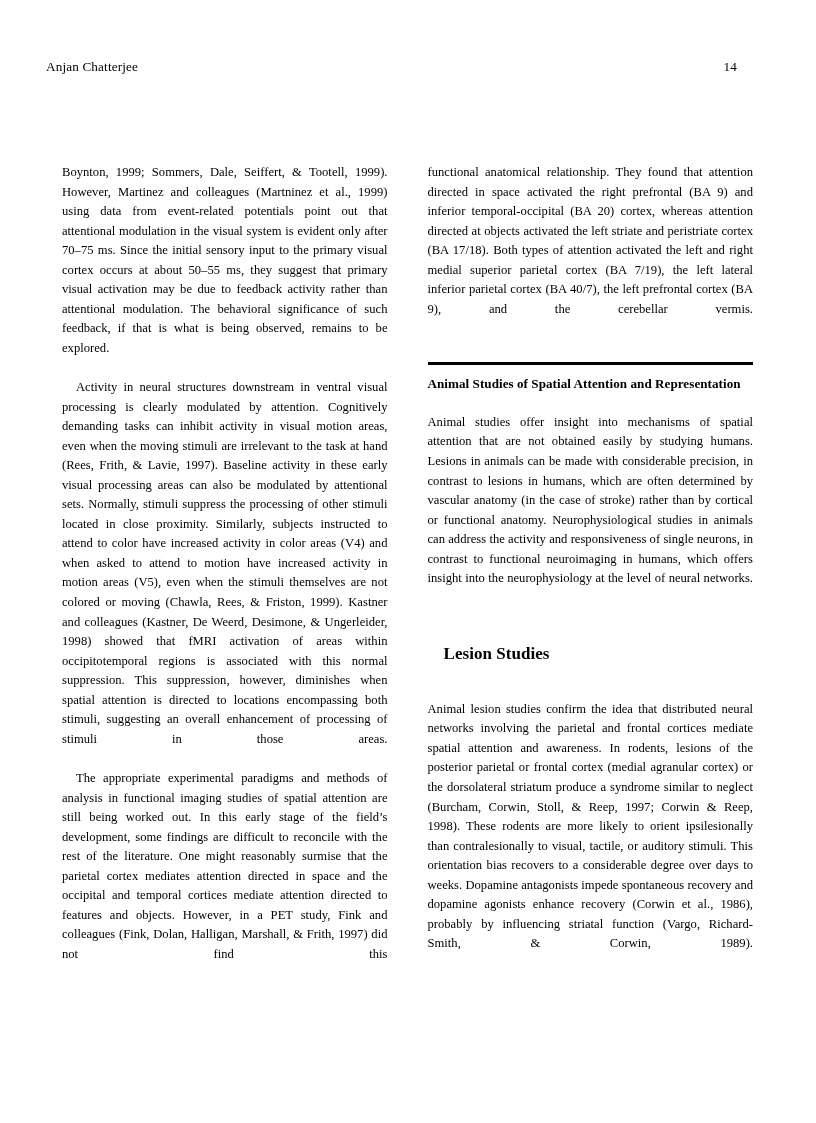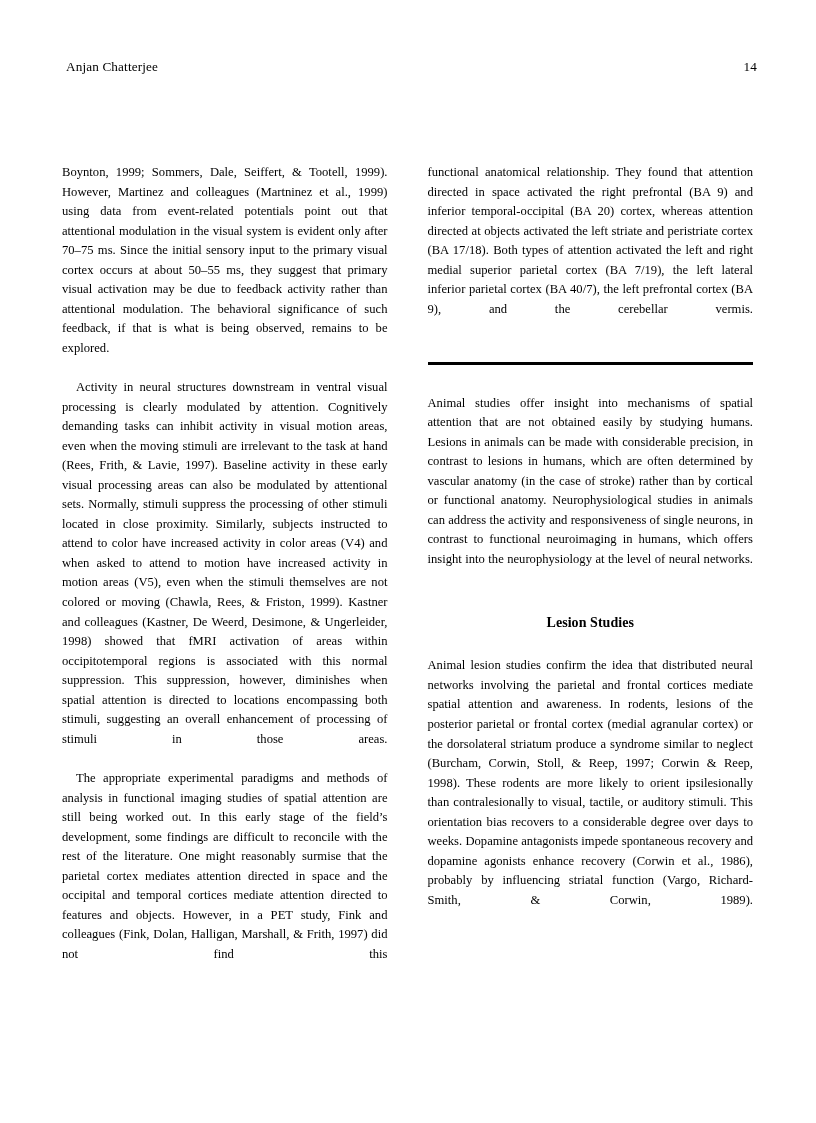--- a/index.html
+++ b/index.html
@@ -24,7 +24,7 @@
   
   .running-head {
     position: absolute;
-    left: 66px;
+    left: 46px;
     top: 58px;
     width: 691px;
     display: flex;

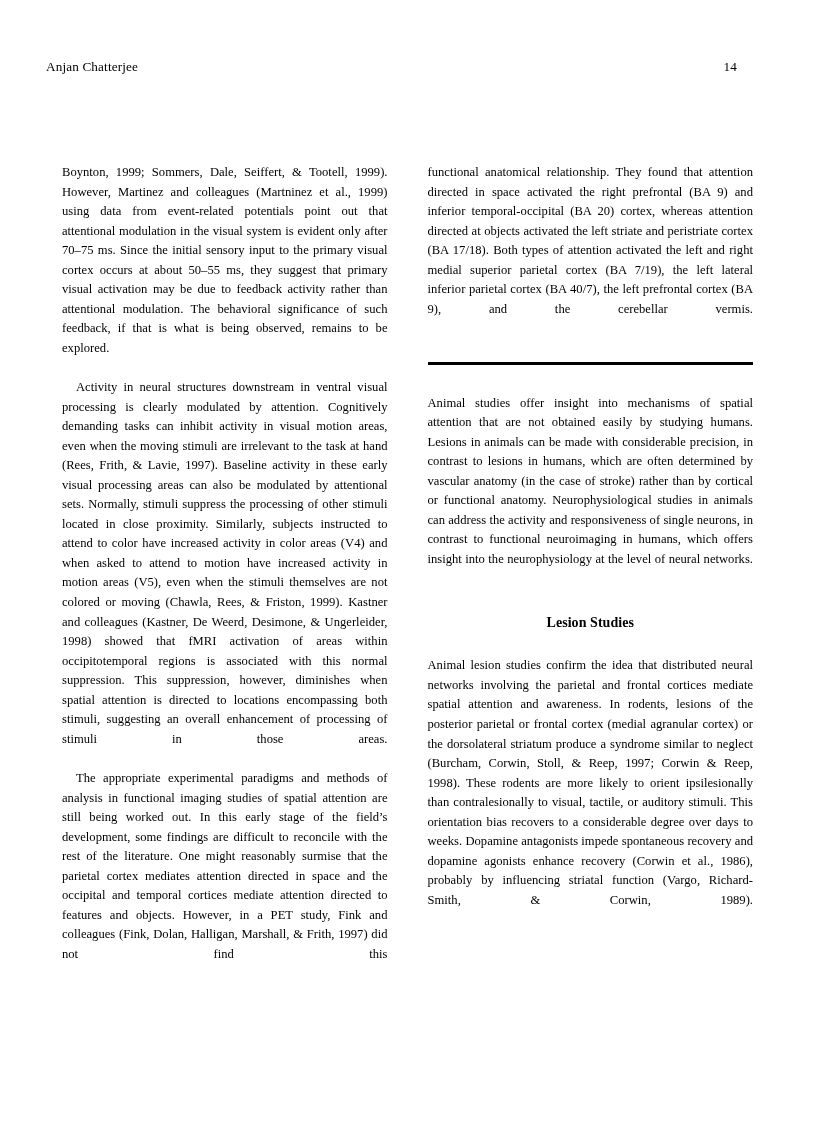--- a/index.html
+++ b/index.html
@@ -136,6 +136,7 @@
 
       <div class="gap-before-rule"></div>
       <div class="rule"></div>
+      <h2 class="section-head">Animal Studies of Spatial Attention and Representation</h2>
       <div class="gap-after-head"></div>
 
       <p class="para first">Animal studies offer insight into mechanisms of spatial attention that are not obtained easily by studying humans. Lesions in animals can be made with considerable precision, in contrast to lesions in humans, which are often determined by vascular anatomy (in the case of stroke) rather than by cortical or functional anatomy. Neurophysiological studies in animals can address the activity and responsiveness of single neurons, in contrast to functional neuroimaging in humans, which offers insight into the neurophysiology at the level of neural networks.</p>

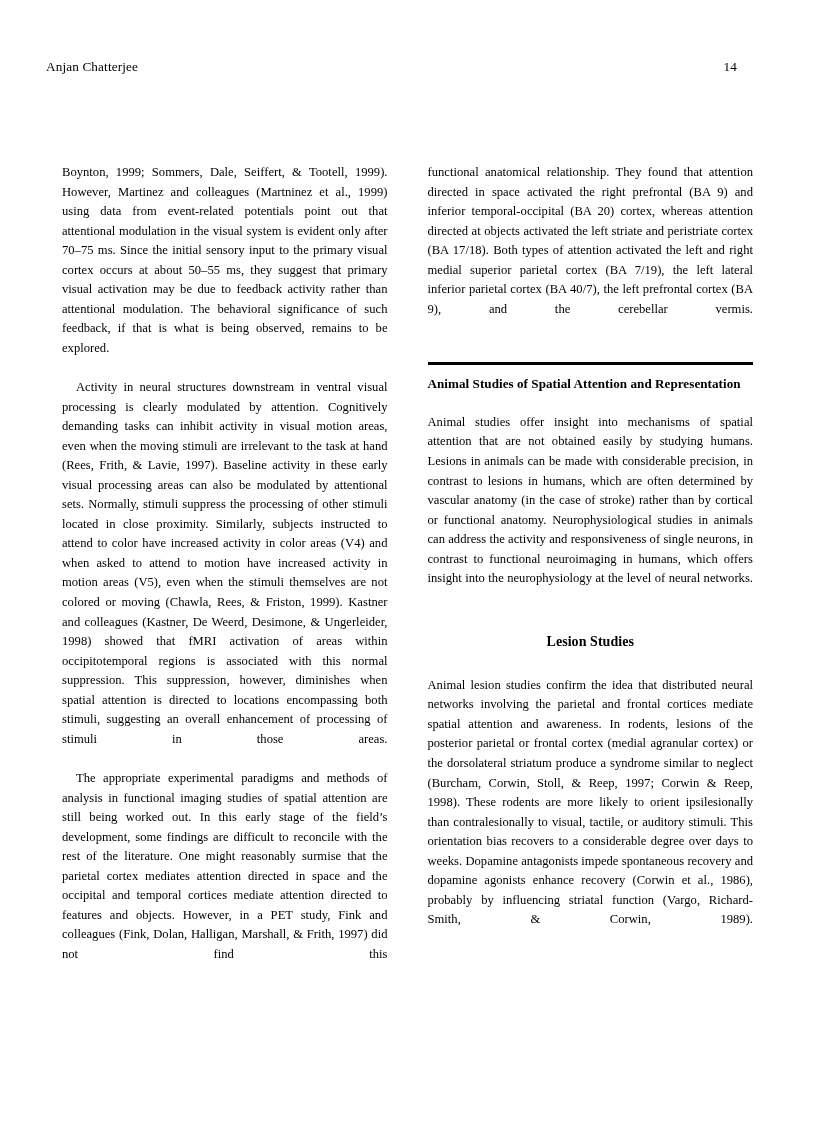--- a/index.html
+++ b/index.html
@@ -100,11 +100,11 @@
     letter-spacing: 0.05px;
   }
   h3.sub-head {
-    margin: 4px;
-    font-size: 14px;
+    margin: 16px;
+    font-size: 17px;
     line-height: 19.4px;
     font-weight: bold;
-    text-align: center;
+    text-align: left;
     letter-spacing: 0.05px;
   }
 

